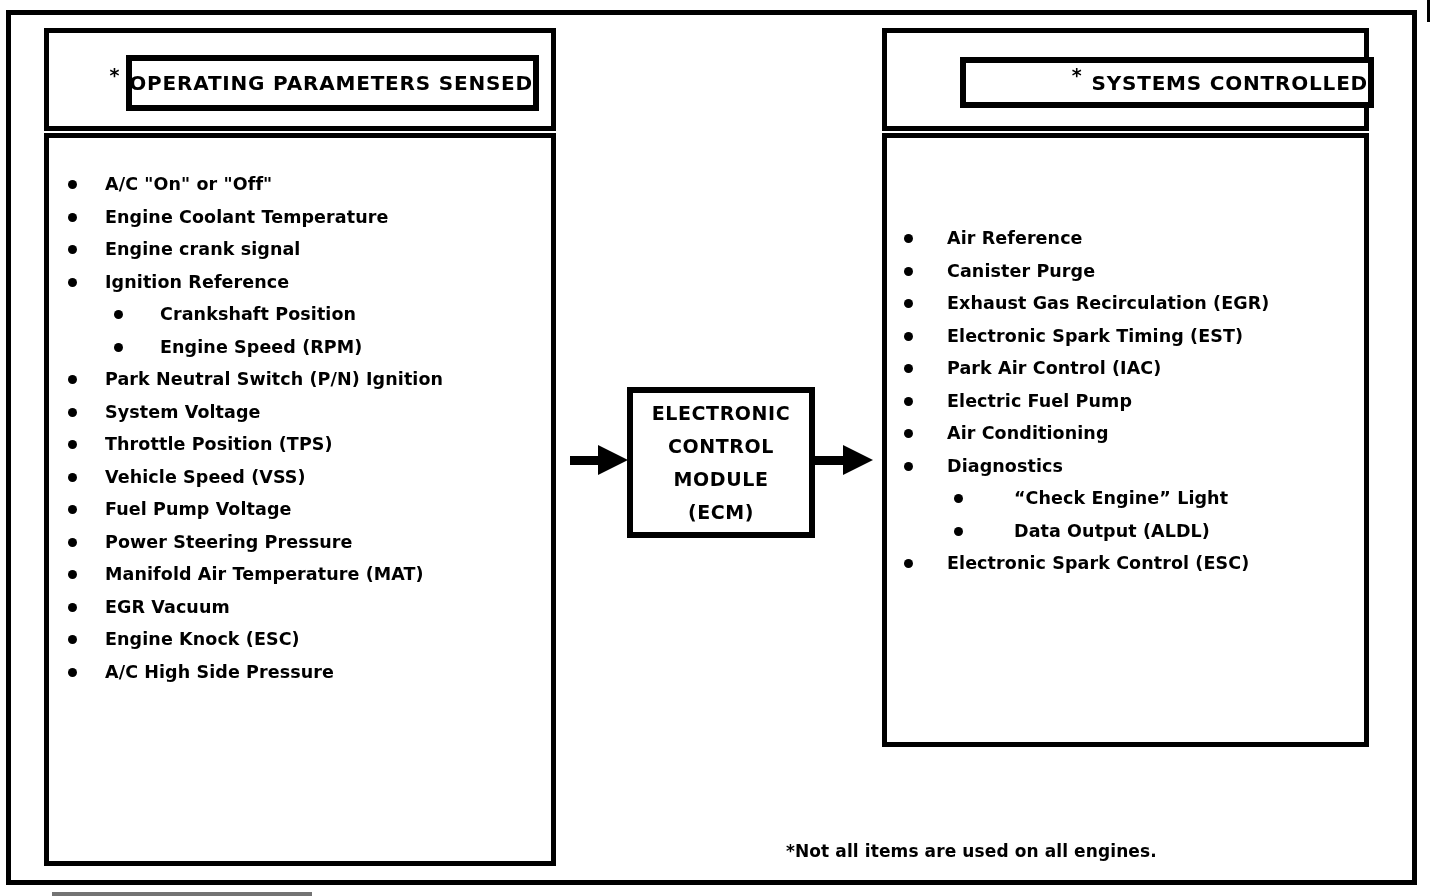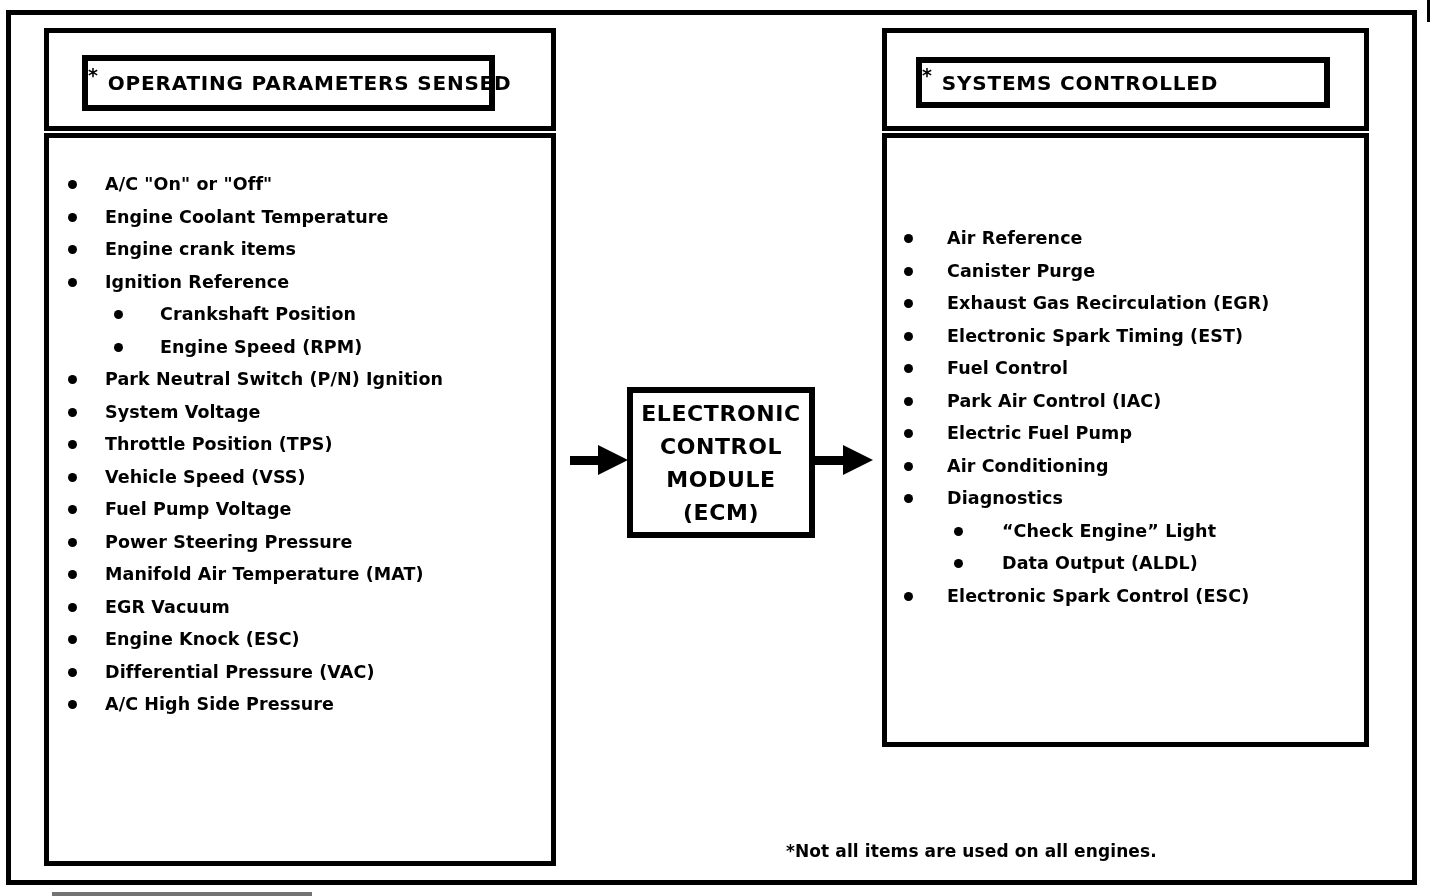--- a/index.html
+++ b/index.html
@@ -69,7 +69,8 @@
     background: #fff;
     display: flex;
     align-items: center;
-    justify-content: flex-start;
+    justify-content: flex-end;
+    margin-left: 44px;
   }
   .title-text {
     font-weight: bold;

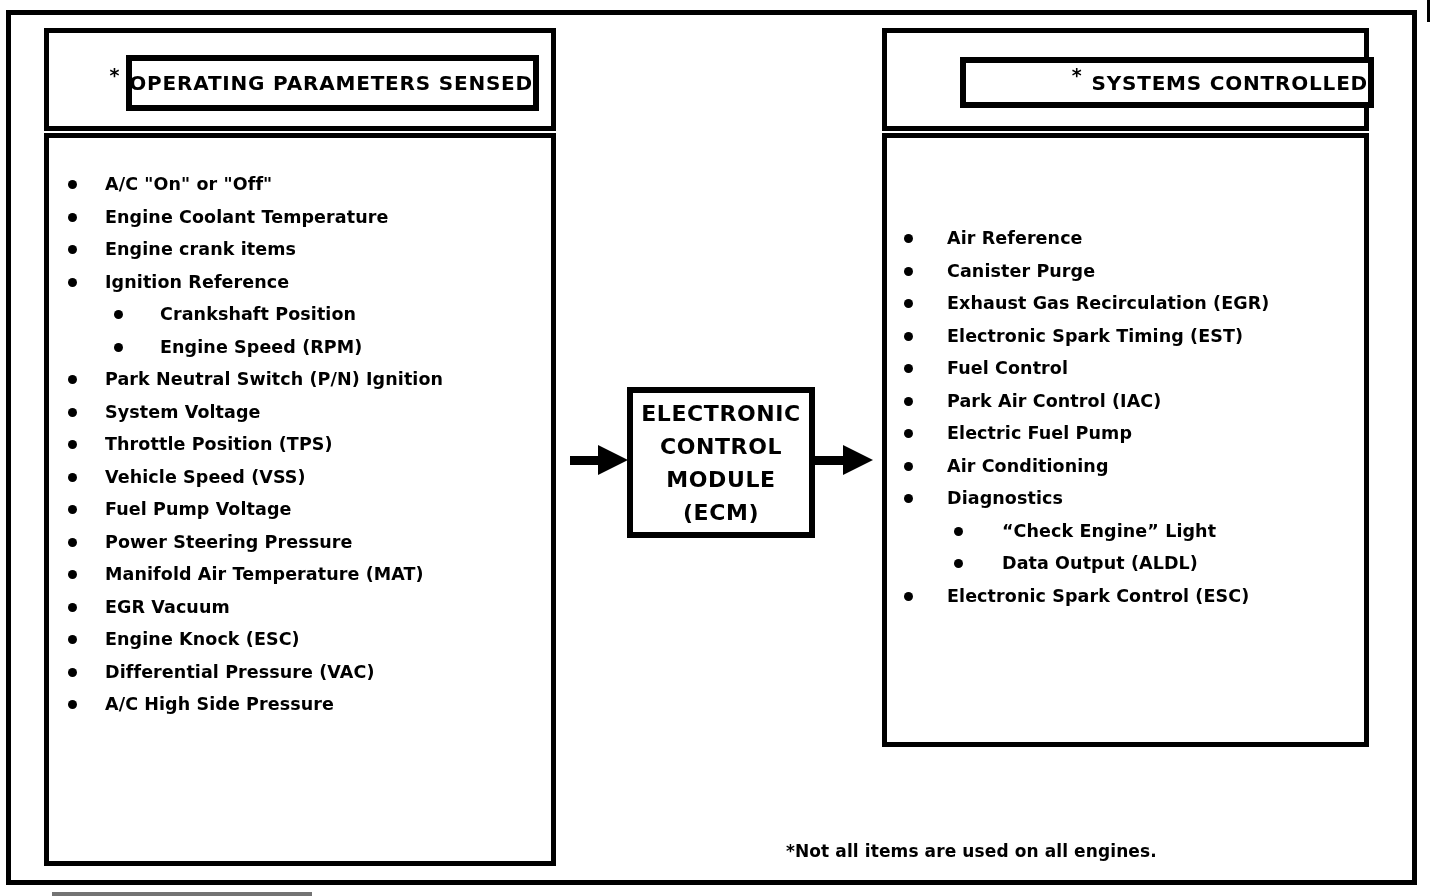--- a/index.html
+++ b/index.html
@@ -232,7 +232,7 @@
       </li>
     <li class="bullet-item lvl1">
         <span class="bullet-dot"></span>
-        <span class="bullet-label">Engine crank items</span>
+        <span class="bullet-label">Engine crank signal</span>
       </li>
     <li class="bullet-item lvl1">
         <span class="bullet-dot"></span>

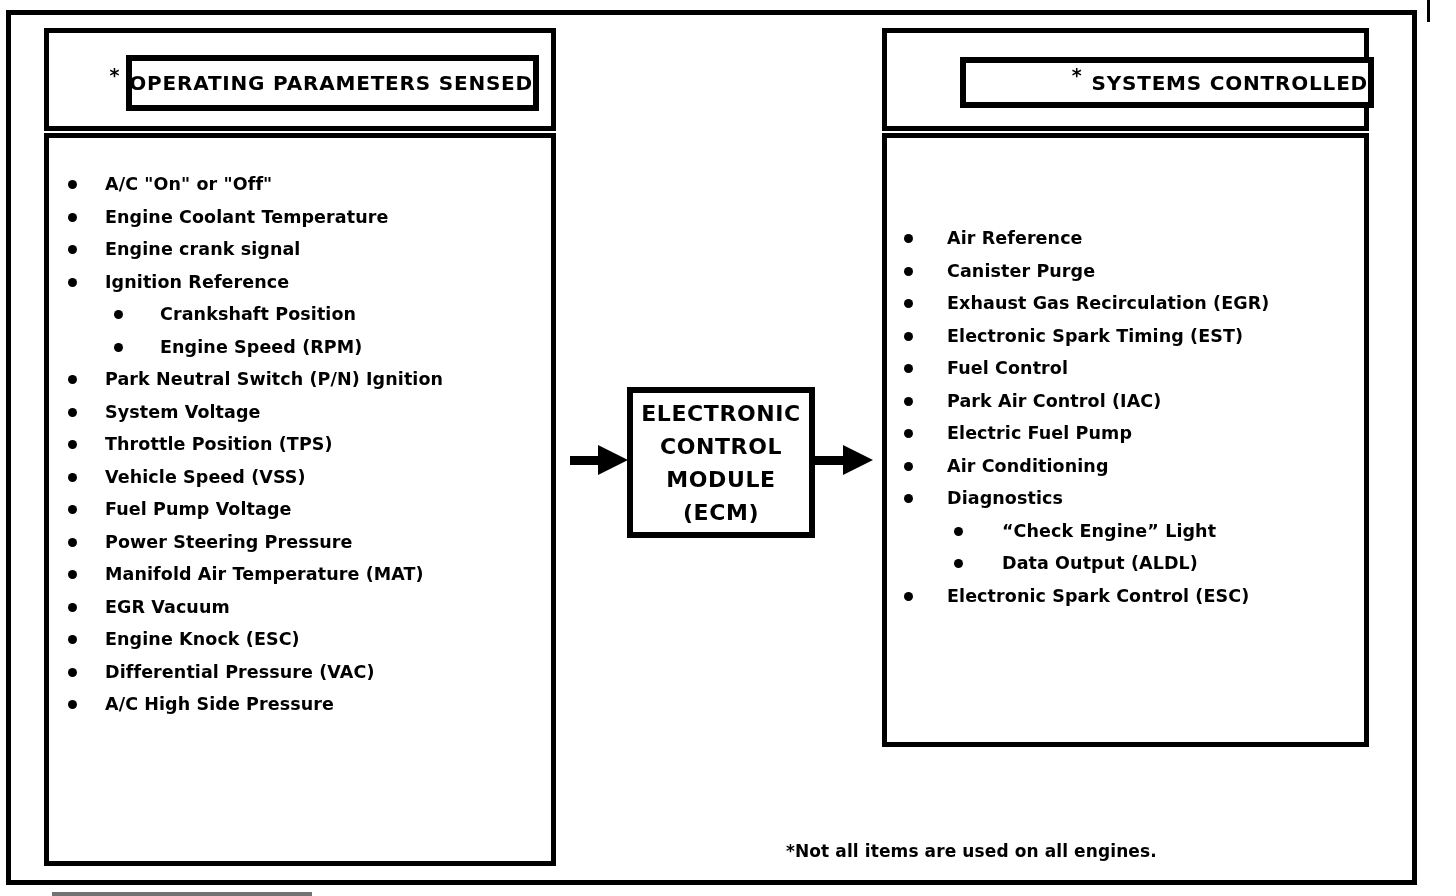--- a/index.html
+++ b/index.html
@@ -319,10 +319,6 @@
       </li>
     <li class="bullet-item lvl1">
         <span class="bullet-dot"></span>
-        <span class="bullet-label">Fuel Control</span>
-      </li>
-    <li class="bullet-item lvl1">
-        <span class="bullet-dot"></span>
         <span class="bullet-label">Park Air Control (IAC)</span>
       </li>
     <li class="bullet-item lvl1">

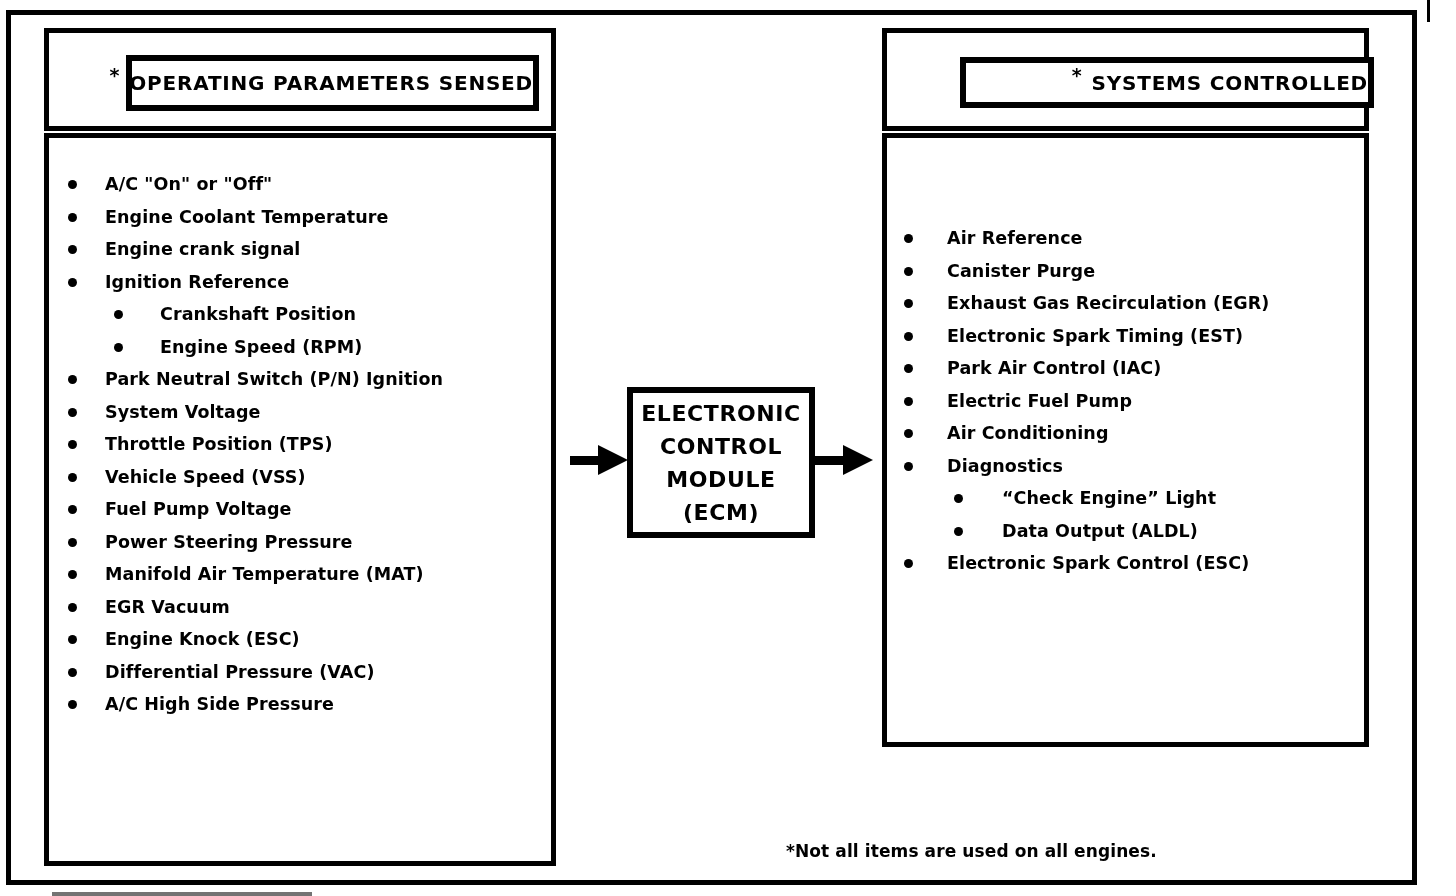--- a/index.html
+++ b/index.html
@@ -159,7 +159,7 @@
   }
   .ecm-line {
     font-weight: bold;
-    font-size: 22px;
+    font-size: 19px;
     letter-spacing: 0.6px;
     line-height: 33px;
     text-align: center;

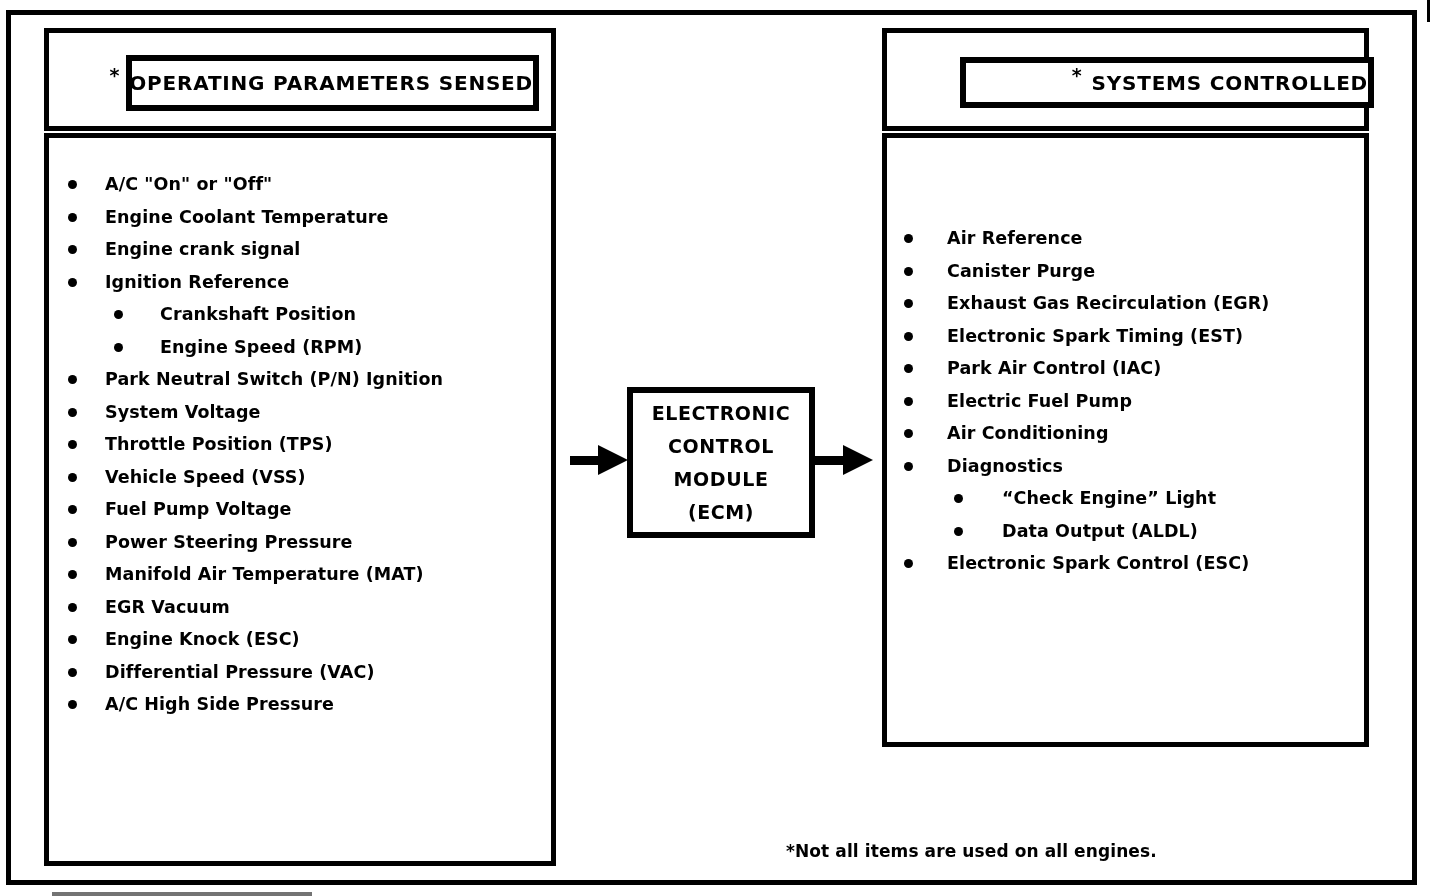--- a/index.html
+++ b/index.html
@@ -138,7 +138,7 @@
   #right-list .lvl1 > .bullet-dot   { left: 4px; }
   #right-list .lvl1 > .bullet-label { left: 47px; }
   #right-list .lvl2 > .bullet-dot   { left: 54px; }
-  #right-list .lvl2 > .bullet-label { left: 102px; }
+  #right-list .lvl2 > .bullet-label { left: 114px; }
 
   sub { font-size: 0.68em; vertical-align: baseline; position: relative; top: 0.28em; }
 

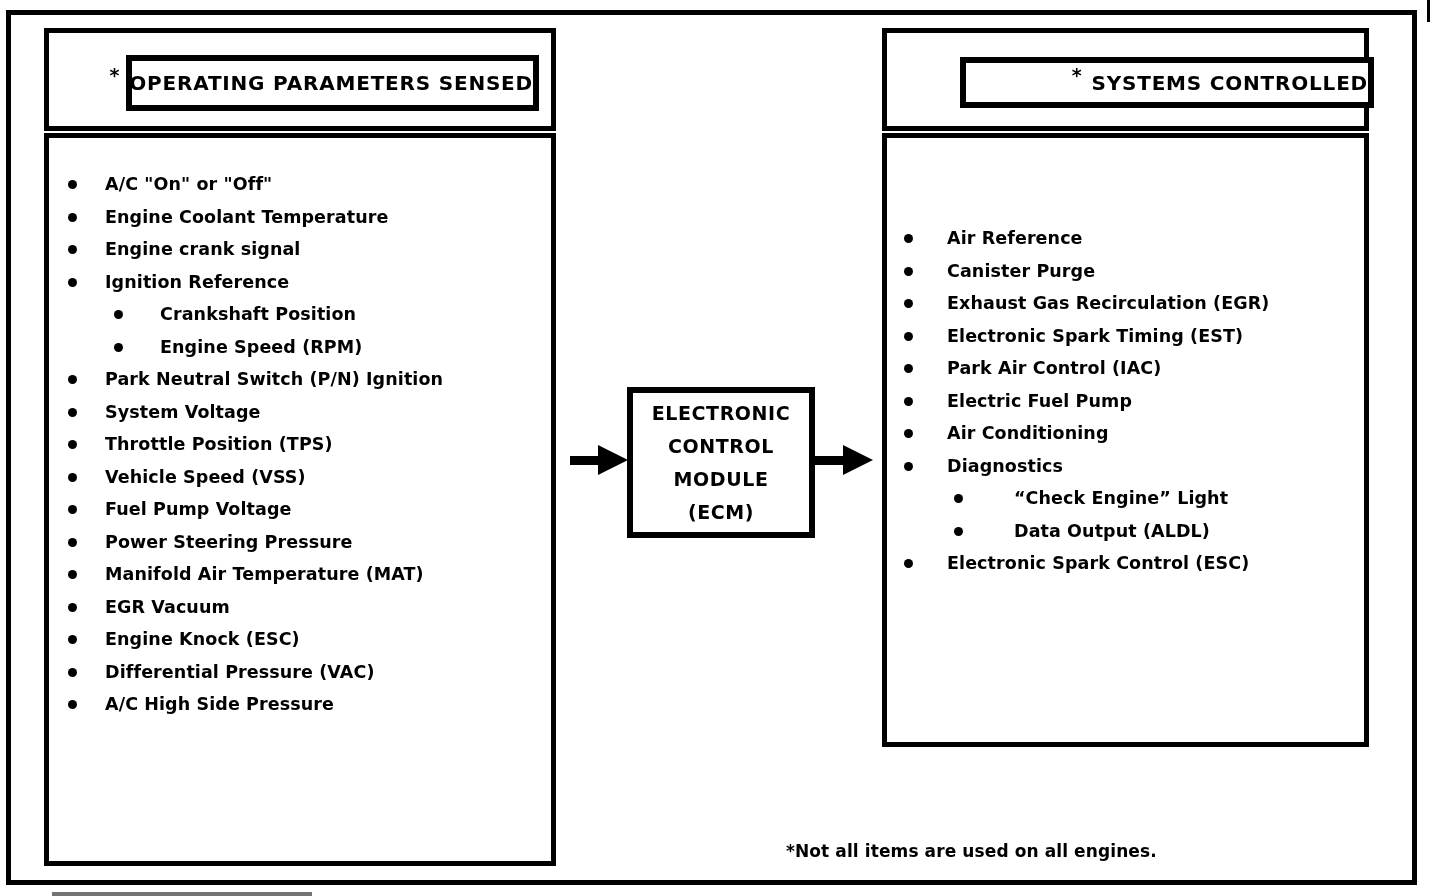--- a/index.html
+++ b/index.html
@@ -284,10 +284,6 @@
       </li>
     <li class="bullet-item lvl1">
         <span class="bullet-dot"></span>
-        <span class="bullet-label">Differential Pressure (VAC)</span>
-      </li>
-    <li class="bullet-item lvl1">
-        <span class="bullet-dot"></span>
         <span class="bullet-label">A/C High Side Pressure</span>
       </li>
   </ul>

